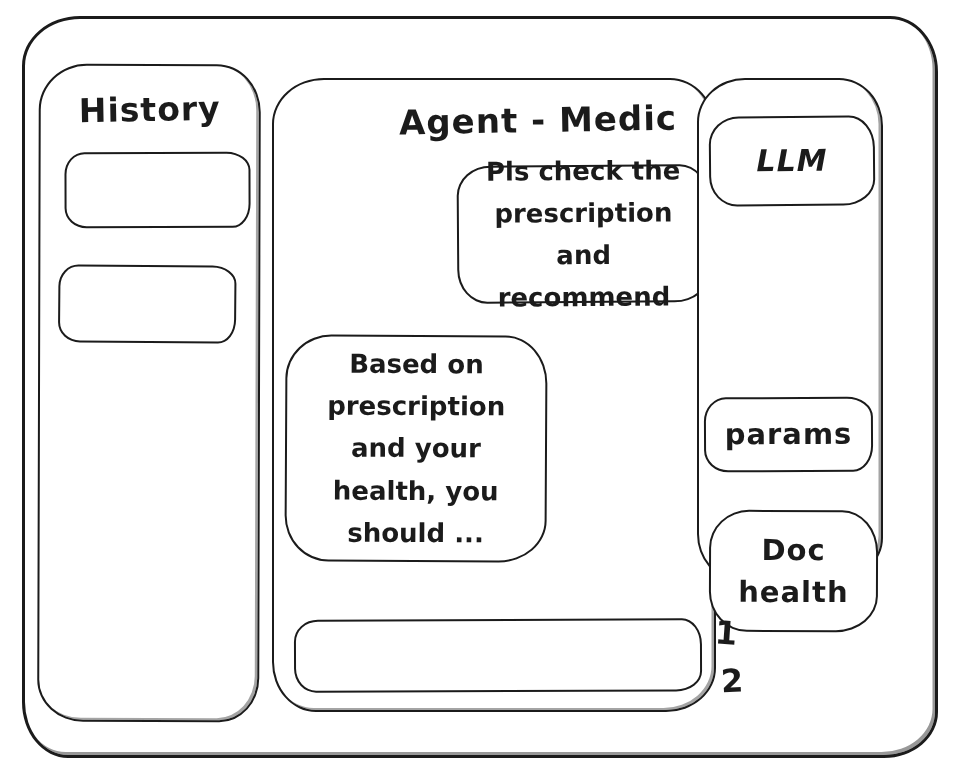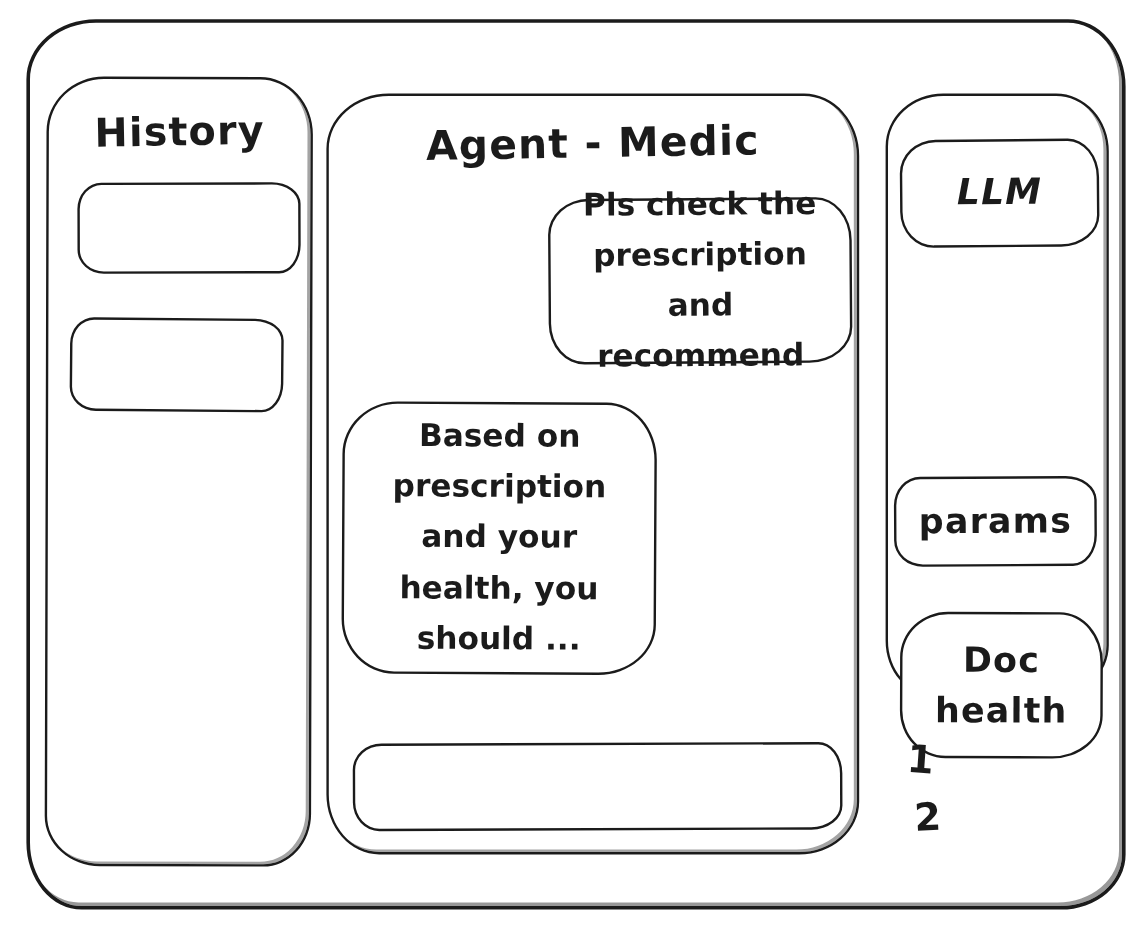--- a/index.html
+++ b/index.html
@@ -59,6 +59,7 @@
     width: 444px; height: 634px;
     border-radius: 52px 46px 50px 44px / 46px 52px 44px 50px;
     box-shadow: inset -2.5px -2px 0 0 rgba(27,27,27,0.4);
+    padding-left: 44px;
   }
   .chat-title { top: 20px; font-size: 34px; transform: rotate(-1deg); }
   .bubble {

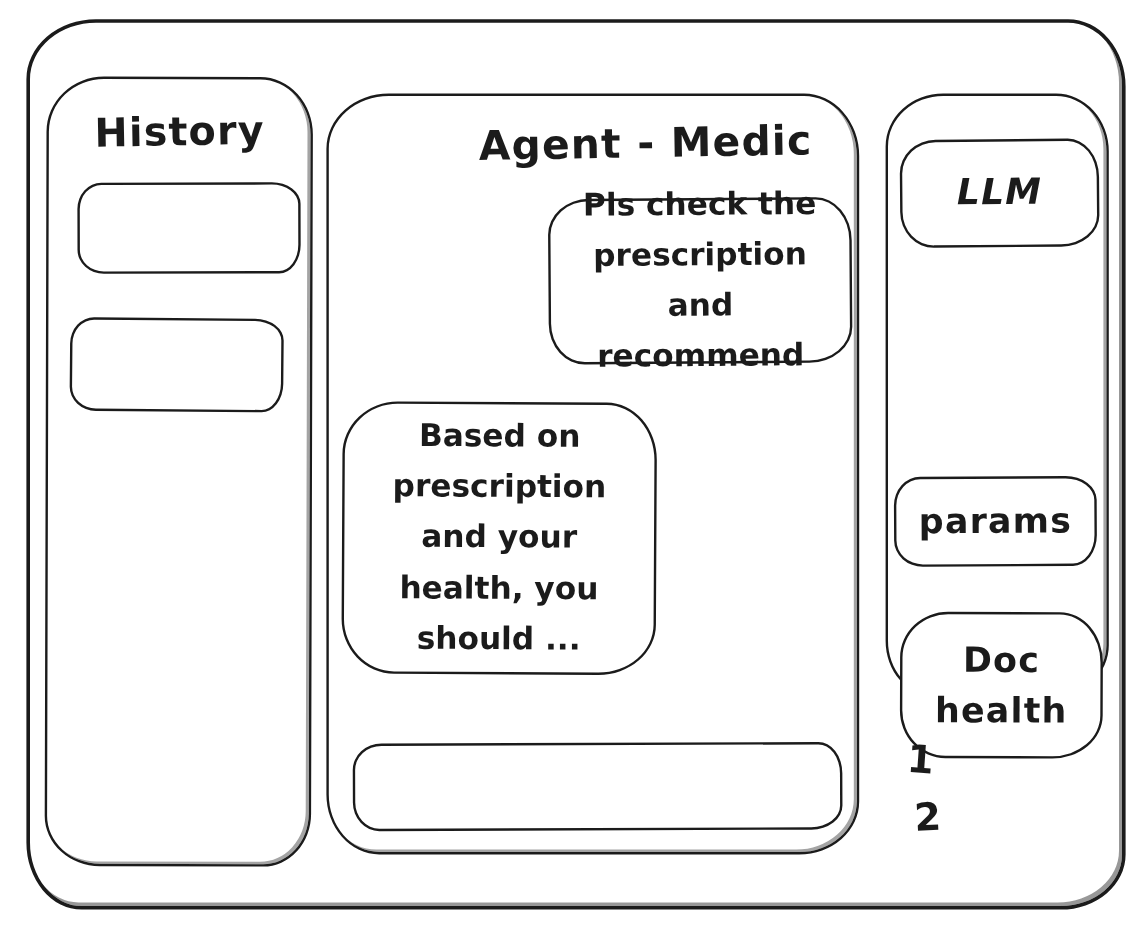--- a/index.html
+++ b/index.html
@@ -97,7 +97,7 @@
 
   
   .tools-panel {
-    left: 738px; top: 78px;
+    left: 697px; top: 78px;
     width: 186px; height: 502px;
     border-radius: 48px 44px 46px 40px / 44px 48px 42px 46px;
     box-shadow: inset -2.5px -2px 0 0 rgba(27,27,27,0.4);

